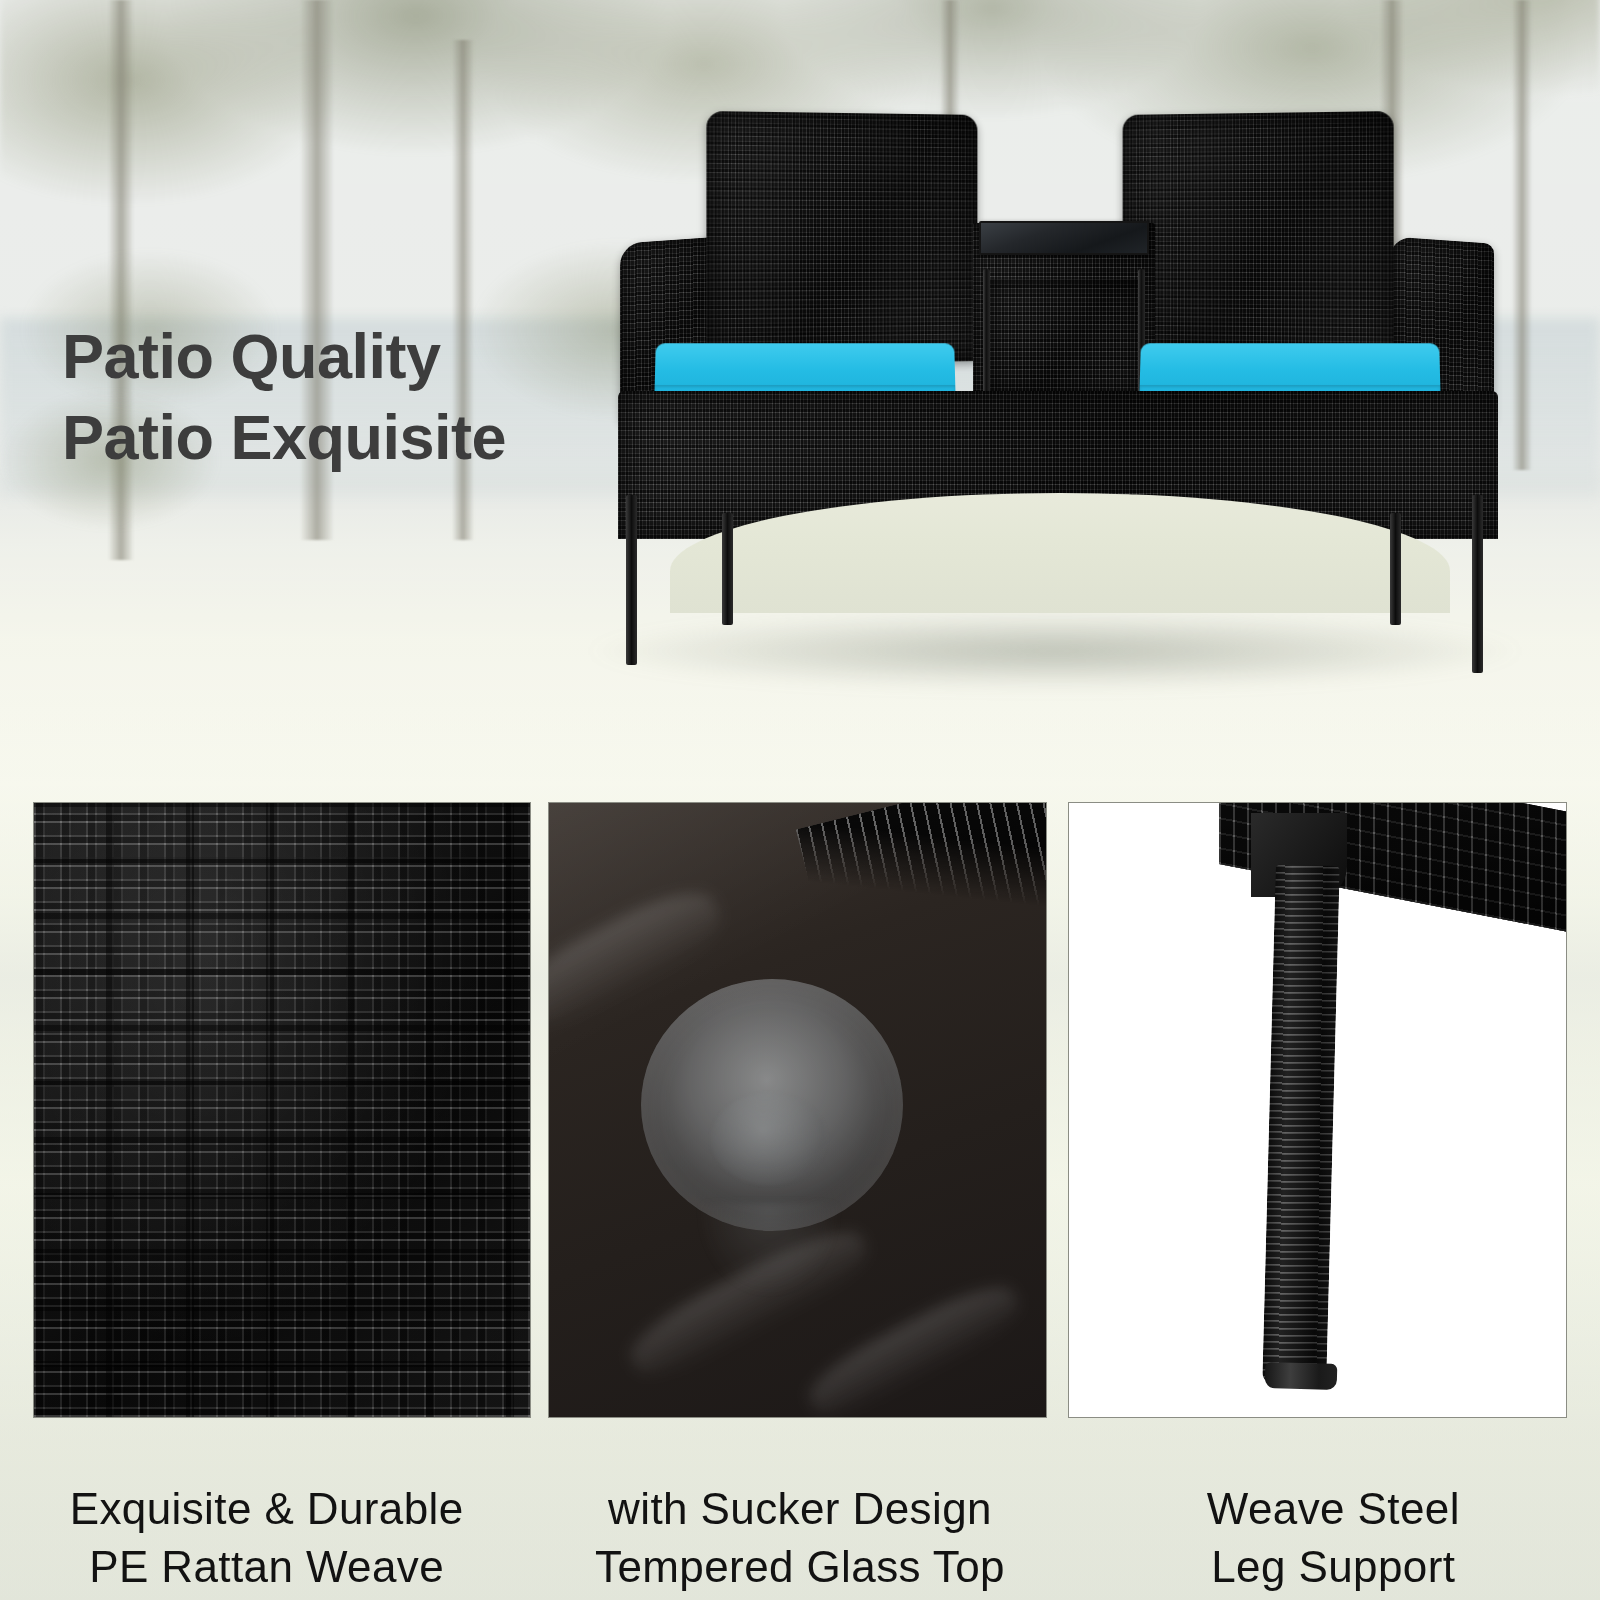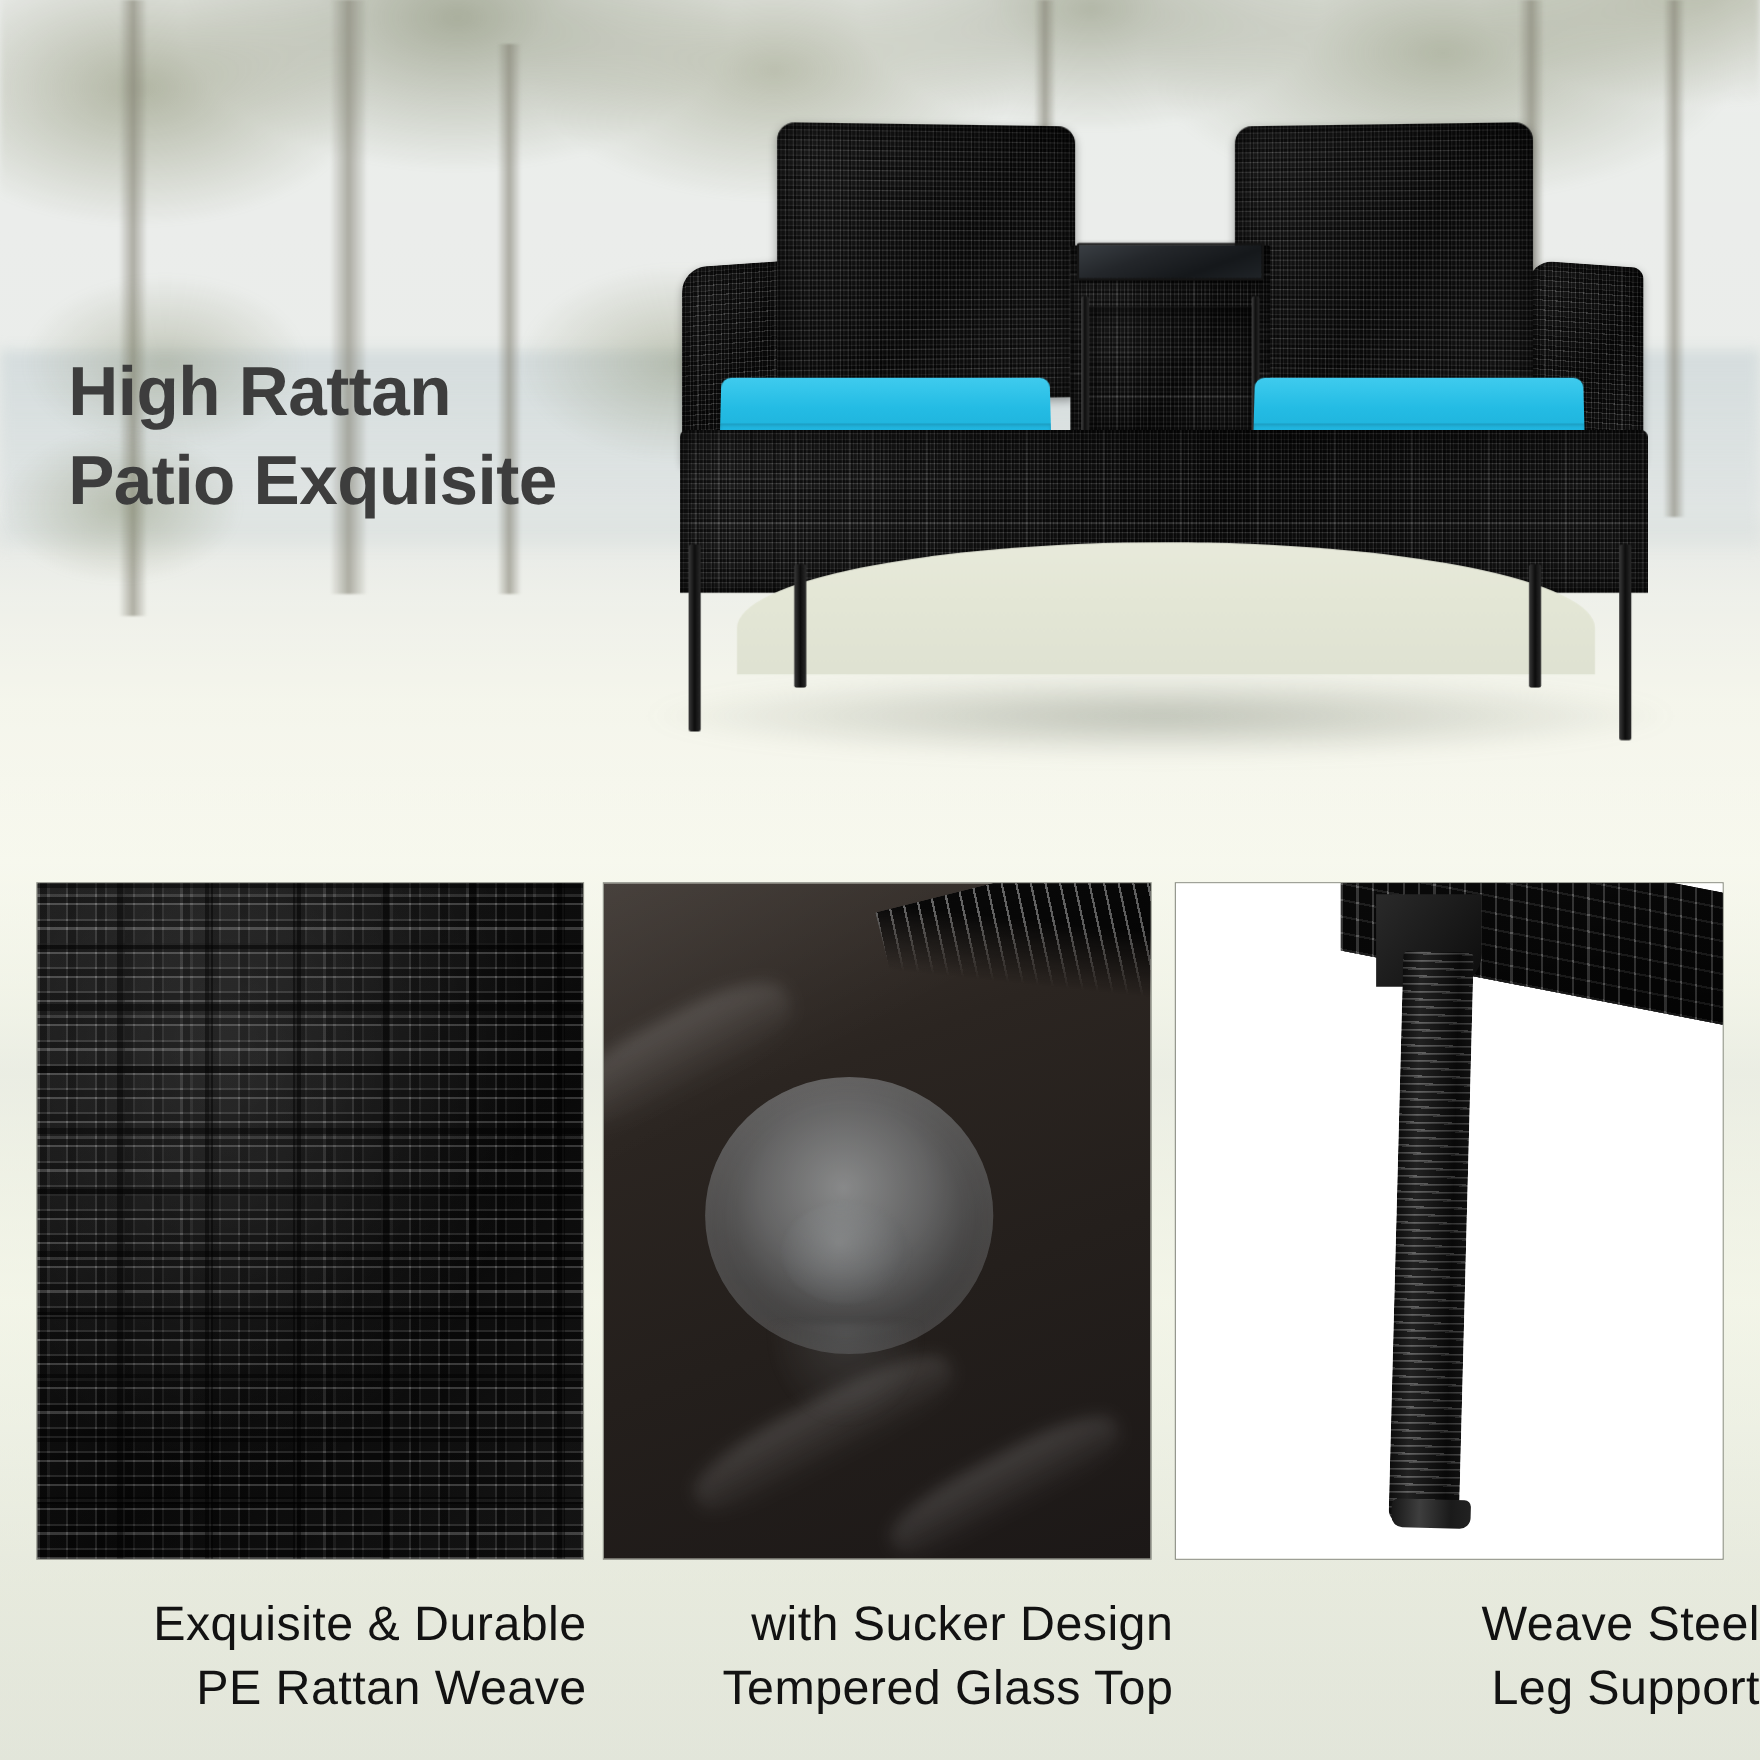--- a/index.html
+++ b/index.html
@@ -280,7 +280,7 @@
 </div>
 
 <div id="headline">
-  <div>High Rattan</div>
+  <div>Patio Quality</div>
   <div>Patio Exquisite</div>
 </div>
 

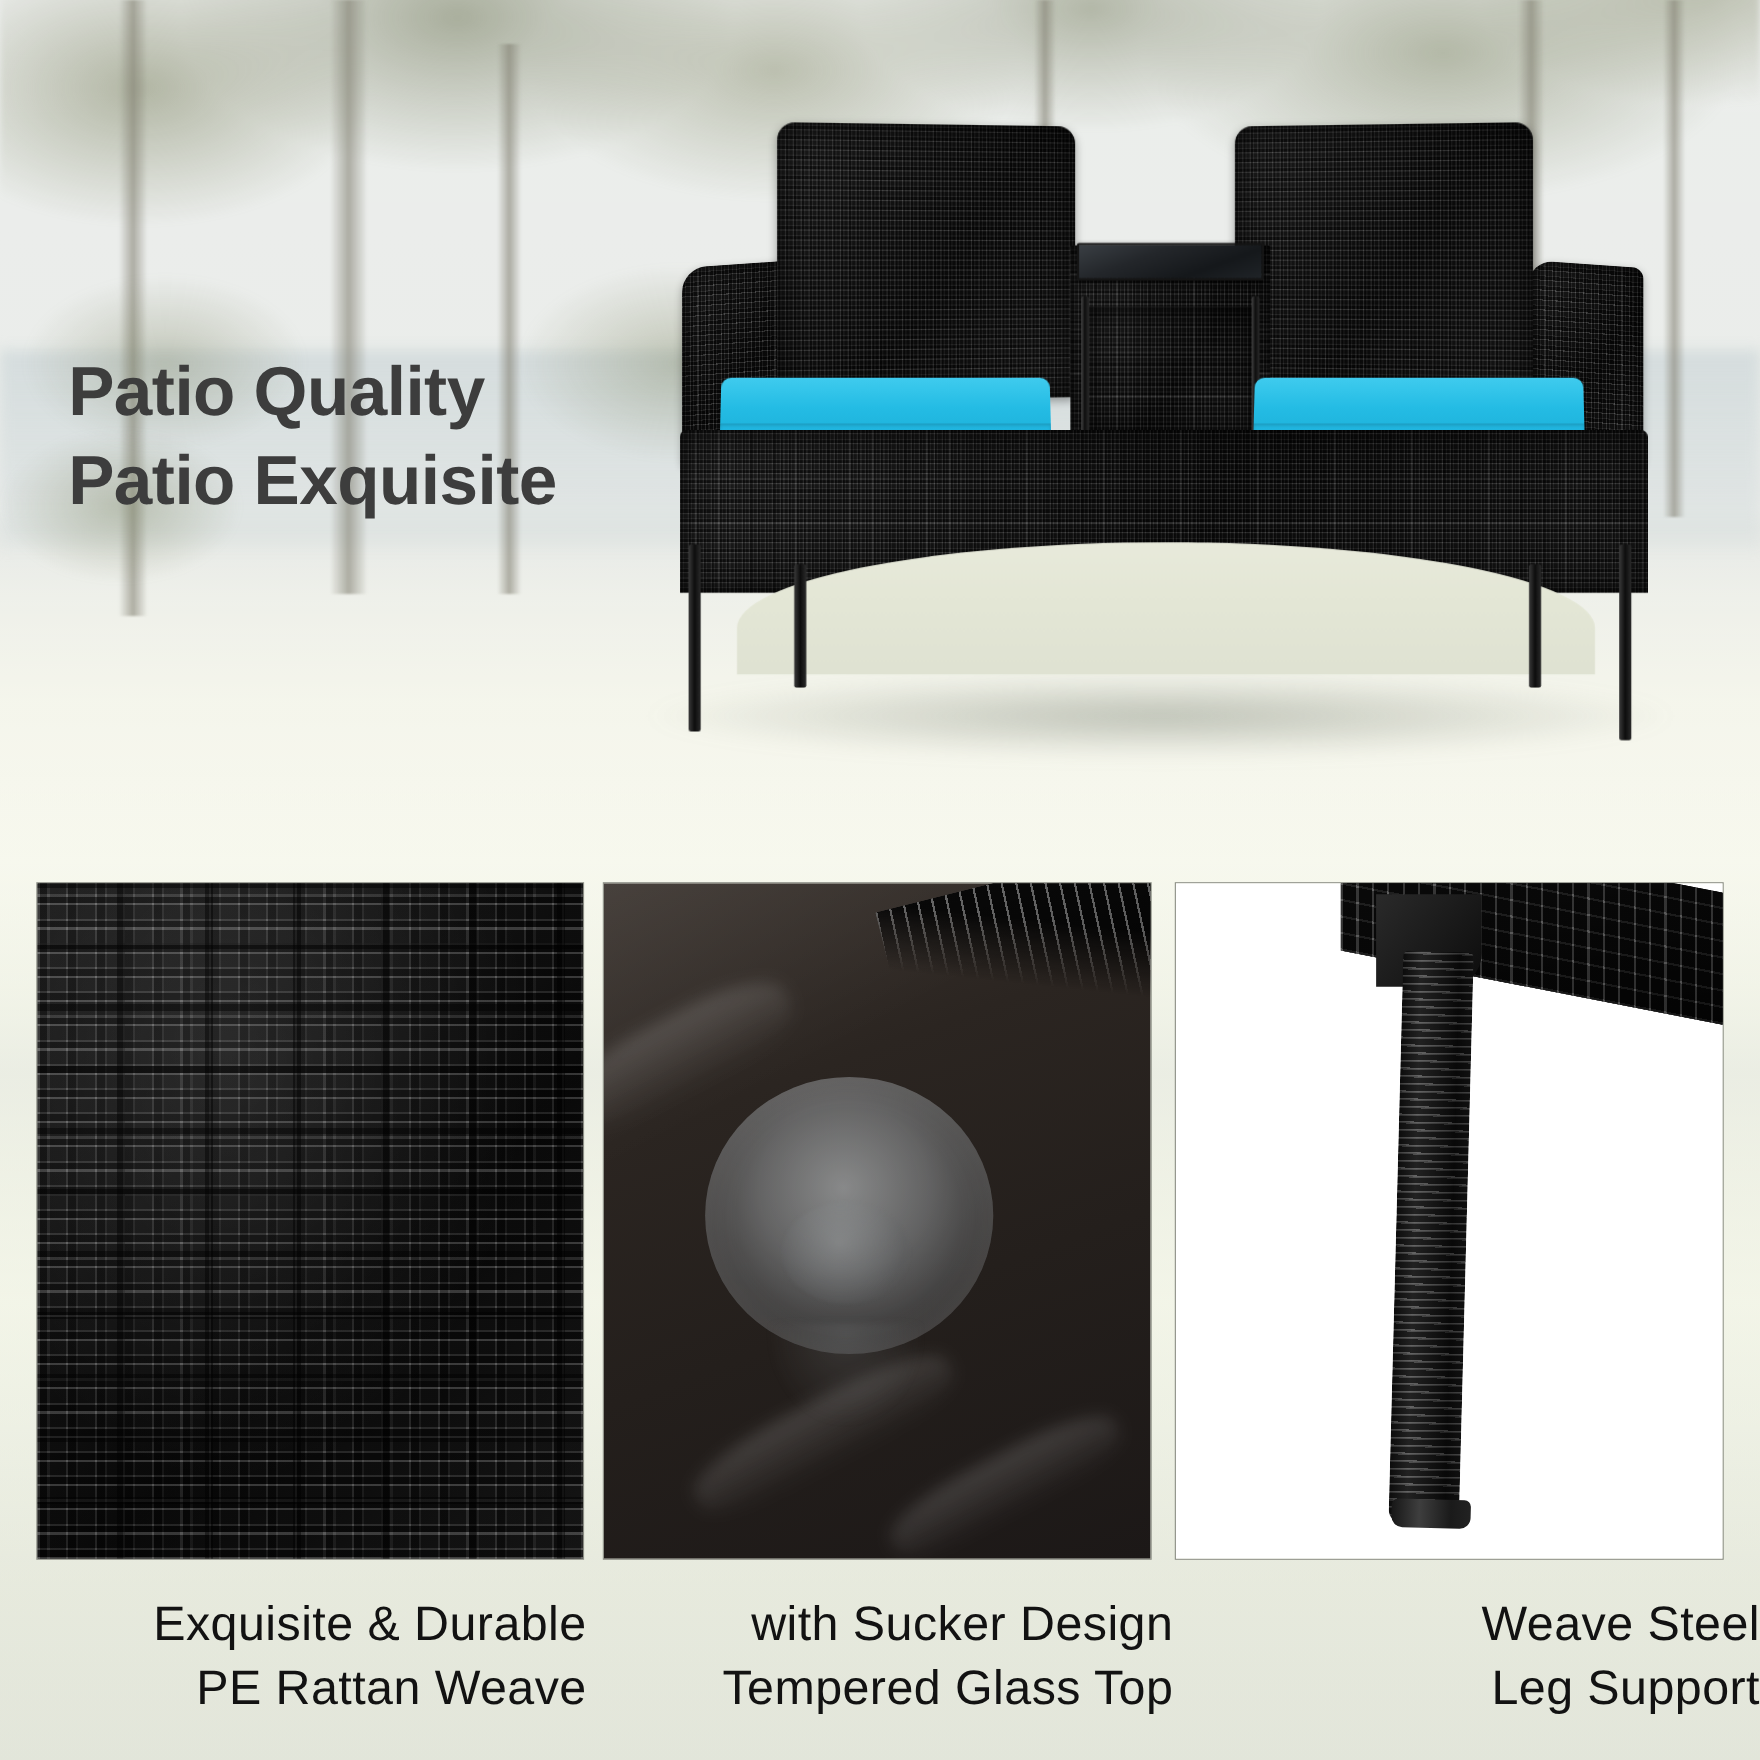--- a/index.html
+++ b/index.html
@@ -255,8 +255,8 @@
   
   #captions{ position:absolute; left:0; top:1448px; width:1600px; height:140px; display:flex; }
   .caption{
-    flex:1; text-align:right; color:#121212;
-    font-size:44px; line-height:1.32; font-weight:400; letter-spacing:.4px;
+    flex:1; text-align:center; color:#121212;
+    font-size:44px; line-height:1.32; font-weight:400; letter-spacing:.4px;margin-top:32px;
   }
   .caption div{ white-space:nowrap; }
 </style>

